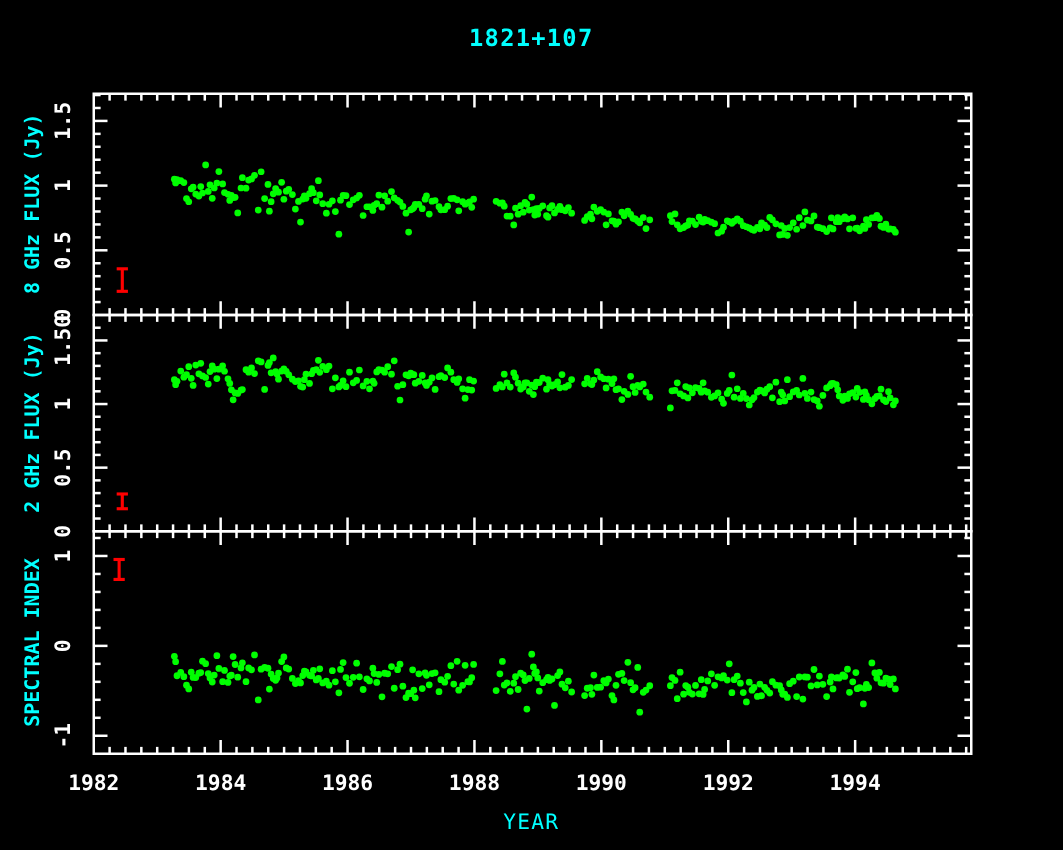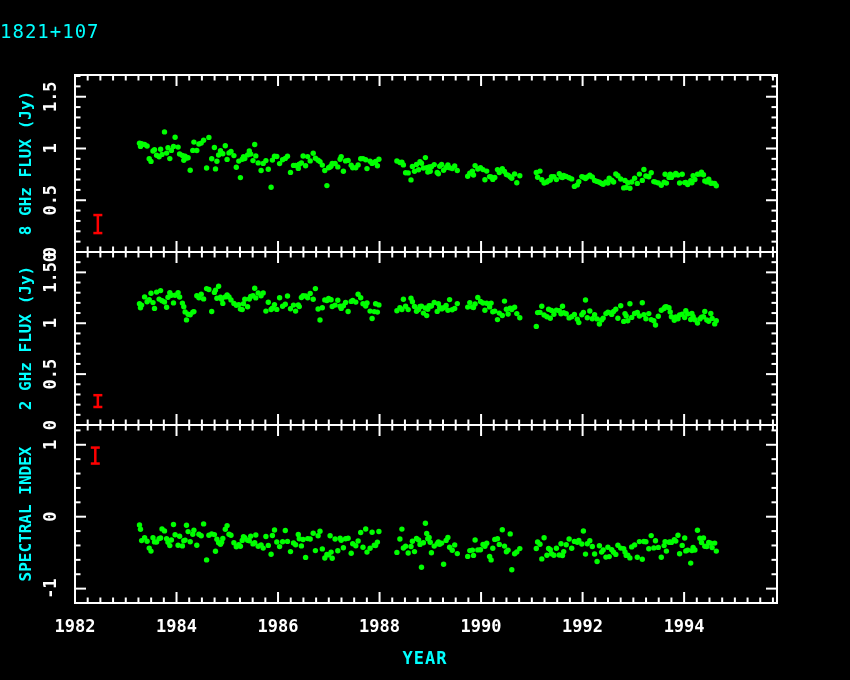--- a/index.html
+++ b/index.html
@@ -4,8 +4,8 @@
 <style>
   html,body{margin:0;padding:0;background:#000;width:850px;height:680px;overflow:hidden;}
   body{position:relative;font-family:"DejaVu Sans Mono","Liberation Mono",monospace;}
-  .chart-title{position:absolute;top:20px;left:0;width:850px;
-    color:#00FFFF;font-size:19px;font-weight:normal;letter-spacing:1px;}
+  .chart-title{position:absolute;top:20px;left:0;width:850px;text-align:center;
+    color:#00FFFF;font-size:19px;font-weight:bold;letter-spacing:1px;}
   .x-title{position:absolute;top:648px;left:0;width:850px;text-align:center;
     color:#00FFFF;font-size:17px;font-weight:bold;letter-spacing:1px;}
   .y-title{position:absolute;width:240px;height:22px;left:-94px;text-align:center;

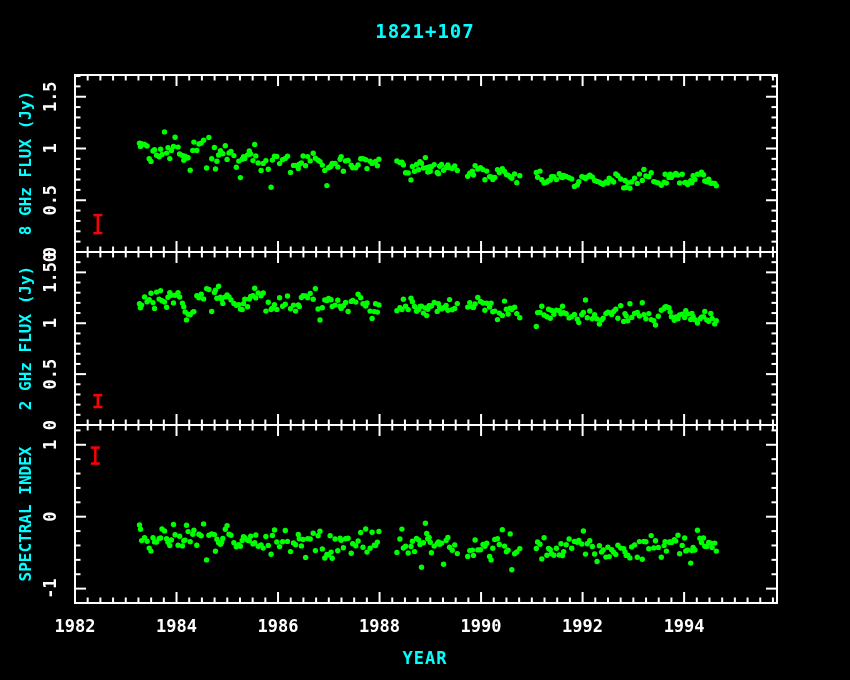--- a/index.html
+++ b/index.html
@@ -7,7 +7,7 @@
   .chart-title{position:absolute;top:20px;left:0;width:850px;text-align:center;
     color:#00FFFF;font-size:19px;font-weight:bold;letter-spacing:1px;}
   .x-title{position:absolute;top:648px;left:0;width:850px;text-align:center;
-    color:#00FFFF;font-size:17px;font-weight:bold;letter-spacing:1px;}
+    color:#00FFFF;font-size:17px;font-weight:normal;letter-spacing:1px;}
   .y-title{position:absolute;width:240px;height:22px;left:-94px;text-align:center;
     color:#00FFFF;font-size:16px;font-weight:bold;transform:rotate(-90deg);line-height:22px;}
   #yt1{top:152px;} #yt2{top:327px;} #yt3{top:503px;}

